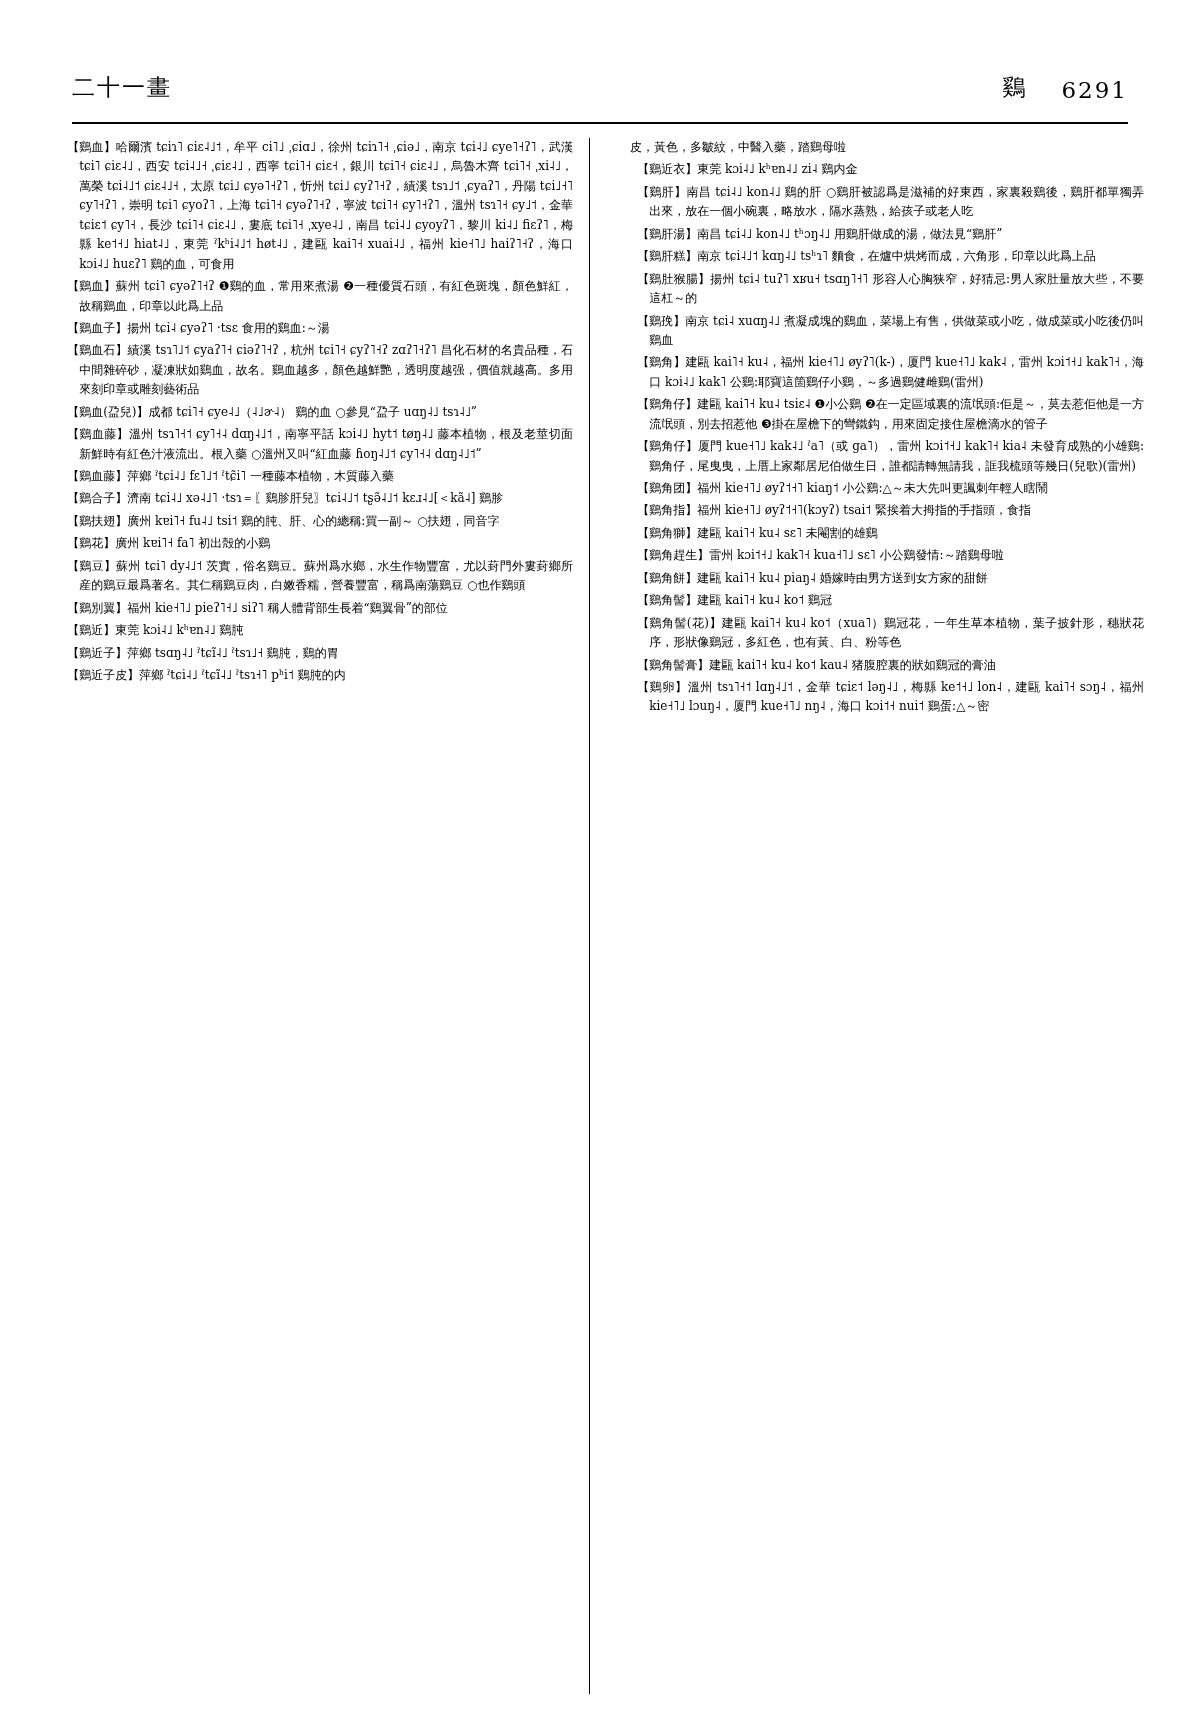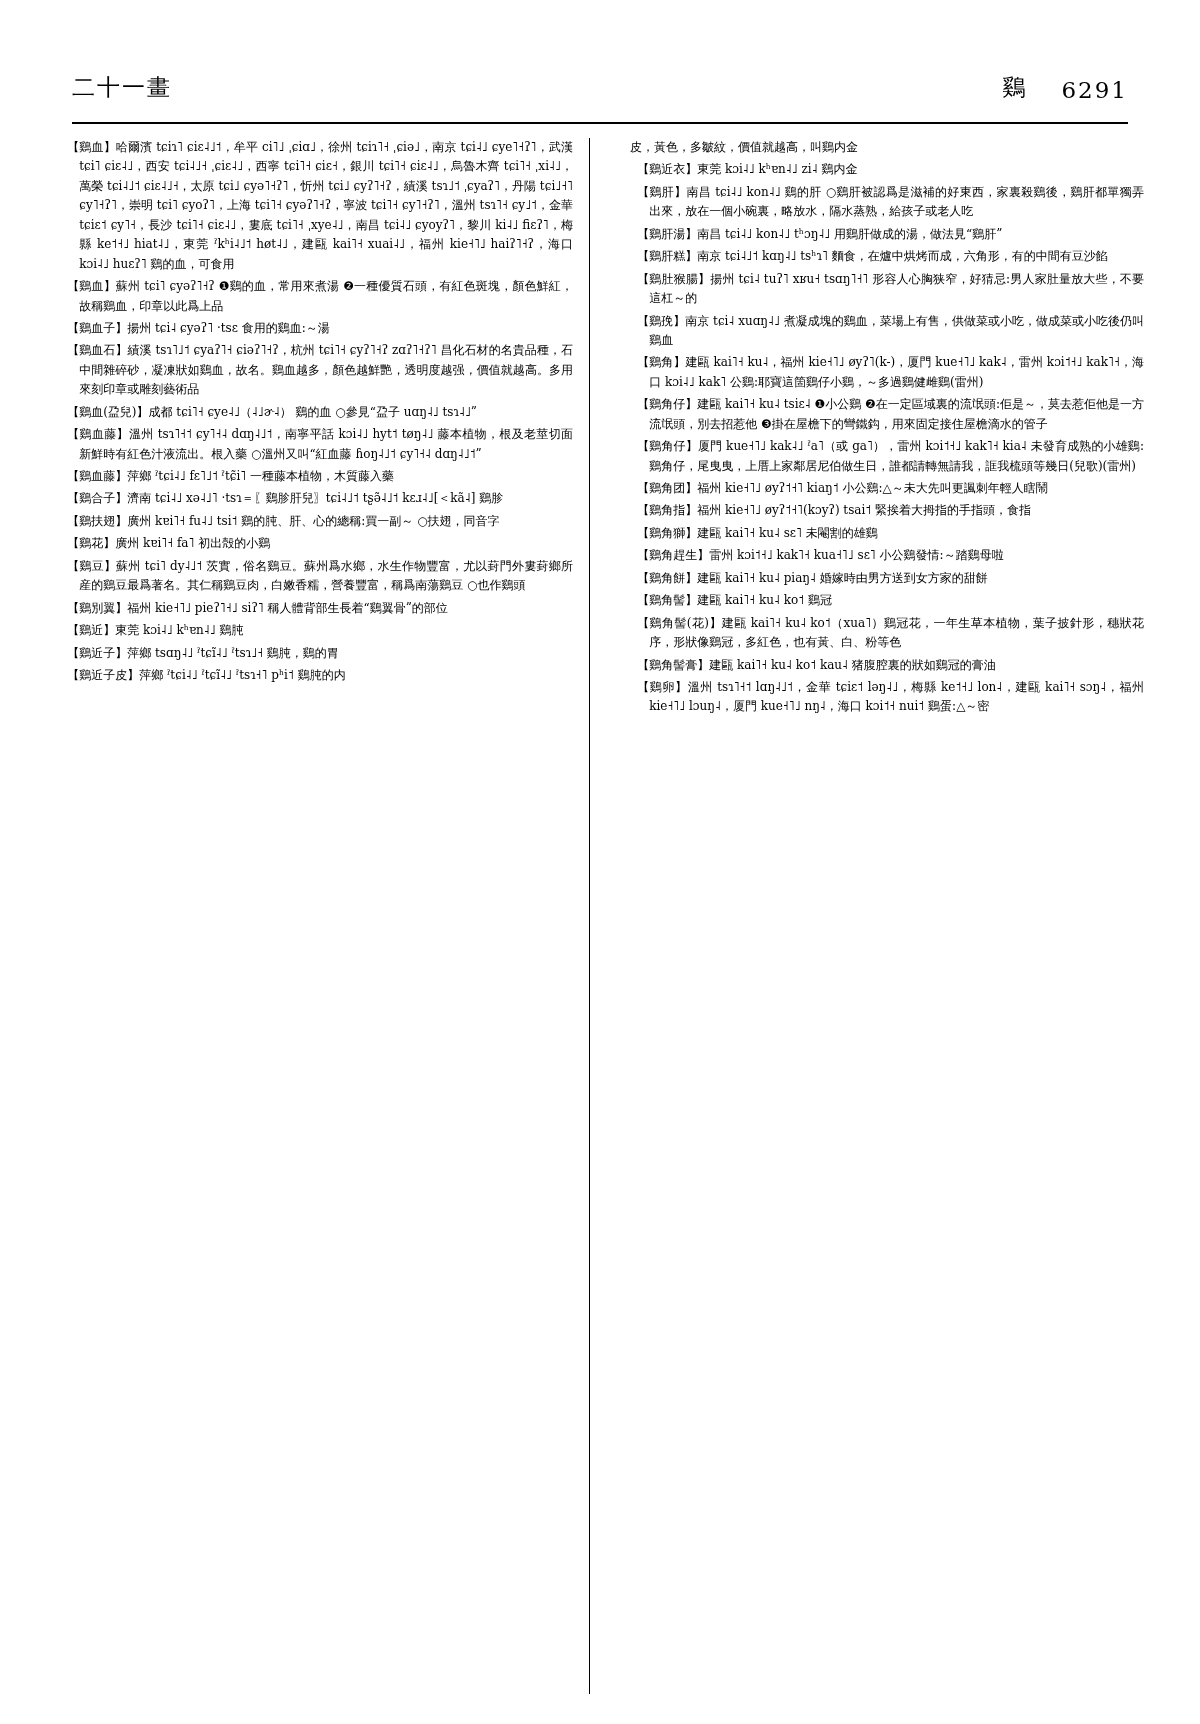--- a/index.html
+++ b/index.html
@@ -86,7 +86,7 @@
       <div class="entry">【鷄近子皮】萍鄉 ˀtɕi˨˩ ˀtɕĩ˨˩ ˀtsɿ˧˥ pʰi˦  鷄肫的内</div>
     </div>
     <div class="col right">
-      <div class="entry" style="text-indent:0;padding-left:0;">皮，黃色，多皺紋，價值就越高，叫鷄内金</div>
+      <div class="entry" style="text-indent:0;padding-left:0;">皮，黃色，多皺紋，中醫入藥，踏鷄母啦</div>
       <div class="entry">【鷄近衣】東莞 kɔi˨˩ kʰɐn˨˩ zi˨  鷄内金</div>
       <div class="entry">【鷄肝】南昌 tɕi˨˩ kon˨˩  鷄的肝 ○鷄肝被認爲是滋補的好東西，家裏殺鷄後，鷄肝都單獨弄出來，放在一個小碗裏，略放水，隔水蒸熟，給孩子或老人吃</div>
       <div class="entry">【鷄肝湯】南昌 tɕi˨˩ kon˨˩ tʰɔŋ˨˩  用鷄肝做成的湯，做法見“鷄肝”</div>

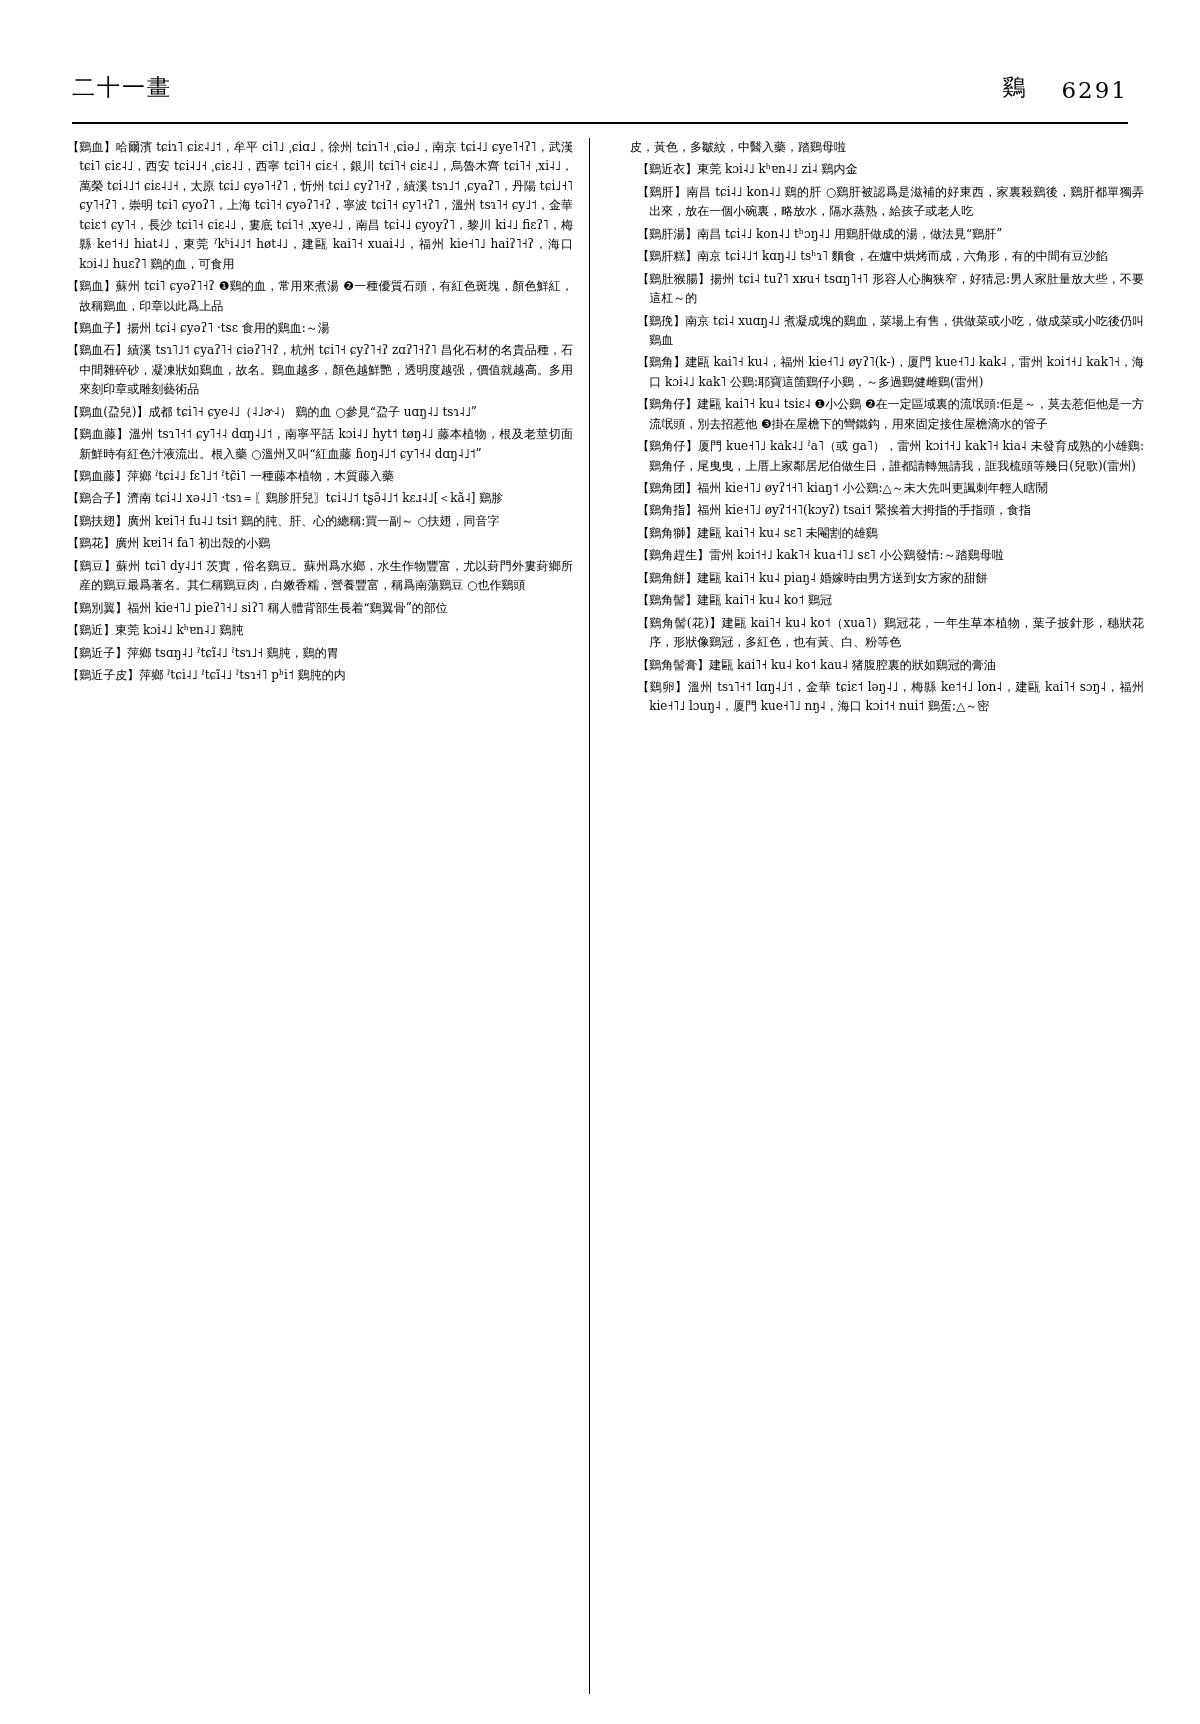--- a/index.html
+++ b/index.html
@@ -90,7 +90,7 @@
       <div class="entry">【鷄近衣】東莞 kɔi˨˩ kʰɐn˨˩ zi˨  鷄内金</div>
       <div class="entry">【鷄肝】南昌 tɕi˨˩ kon˨˩  鷄的肝 ○鷄肝被認爲是滋補的好東西，家裏殺鷄後，鷄肝都單獨弄出來，放在一個小碗裏，略放水，隔水蒸熟，給孩子或老人吃</div>
       <div class="entry">【鷄肝湯】南昌 tɕi˨˩ kon˨˩ tʰɔŋ˨˩  用鷄肝做成的湯，做法見“鷄肝”</div>
-      <div class="entry">【鷄肝糕】南京 tɕi˨˩˦ kɑŋ˨˩ tsʰɿ˥  麵食，在爐中烘烤而成，六角形，有的中間有豆沙餡</div>
+      <div class="entry">【鷄肝糕】南京 tɕi˨˩˦ kɑŋ˨˩ tsʰɿ˥  麵食，在爐中烘烤而成，六角形，印章以此爲上品</div>
       <div class="entry">【鷄肚猴腸】揚州 tɕi˨ tuʔ˥ xʁu˧ tsɑŋ˥˧˥  形容人心胸狭窄，好猜忌:男人家肚量放大些，不要這杠～的</div>
       <div class="entry">【鷄㝃】南京 tɕi˨ xuɑŋ˨˩  煮凝成塊的鷄血，菜場上有售，供做菜或小吃，做成菜或小吃後仍叫鷄血</div>
       <div class="entry">【鷄角】建甌 kai˥˧ ku˨，福州 kie˧˥˩ øyʔ˥(k-)，厦門 kue˧˥˩ kak˨，雷州 kɔi˦˧˩ kak˥˧，海口 kɔi˨˩ kak˥  公鷄:耶寶這箇鷄仔小鷄，～多過鷄健雌鷄(雷州)</div>

